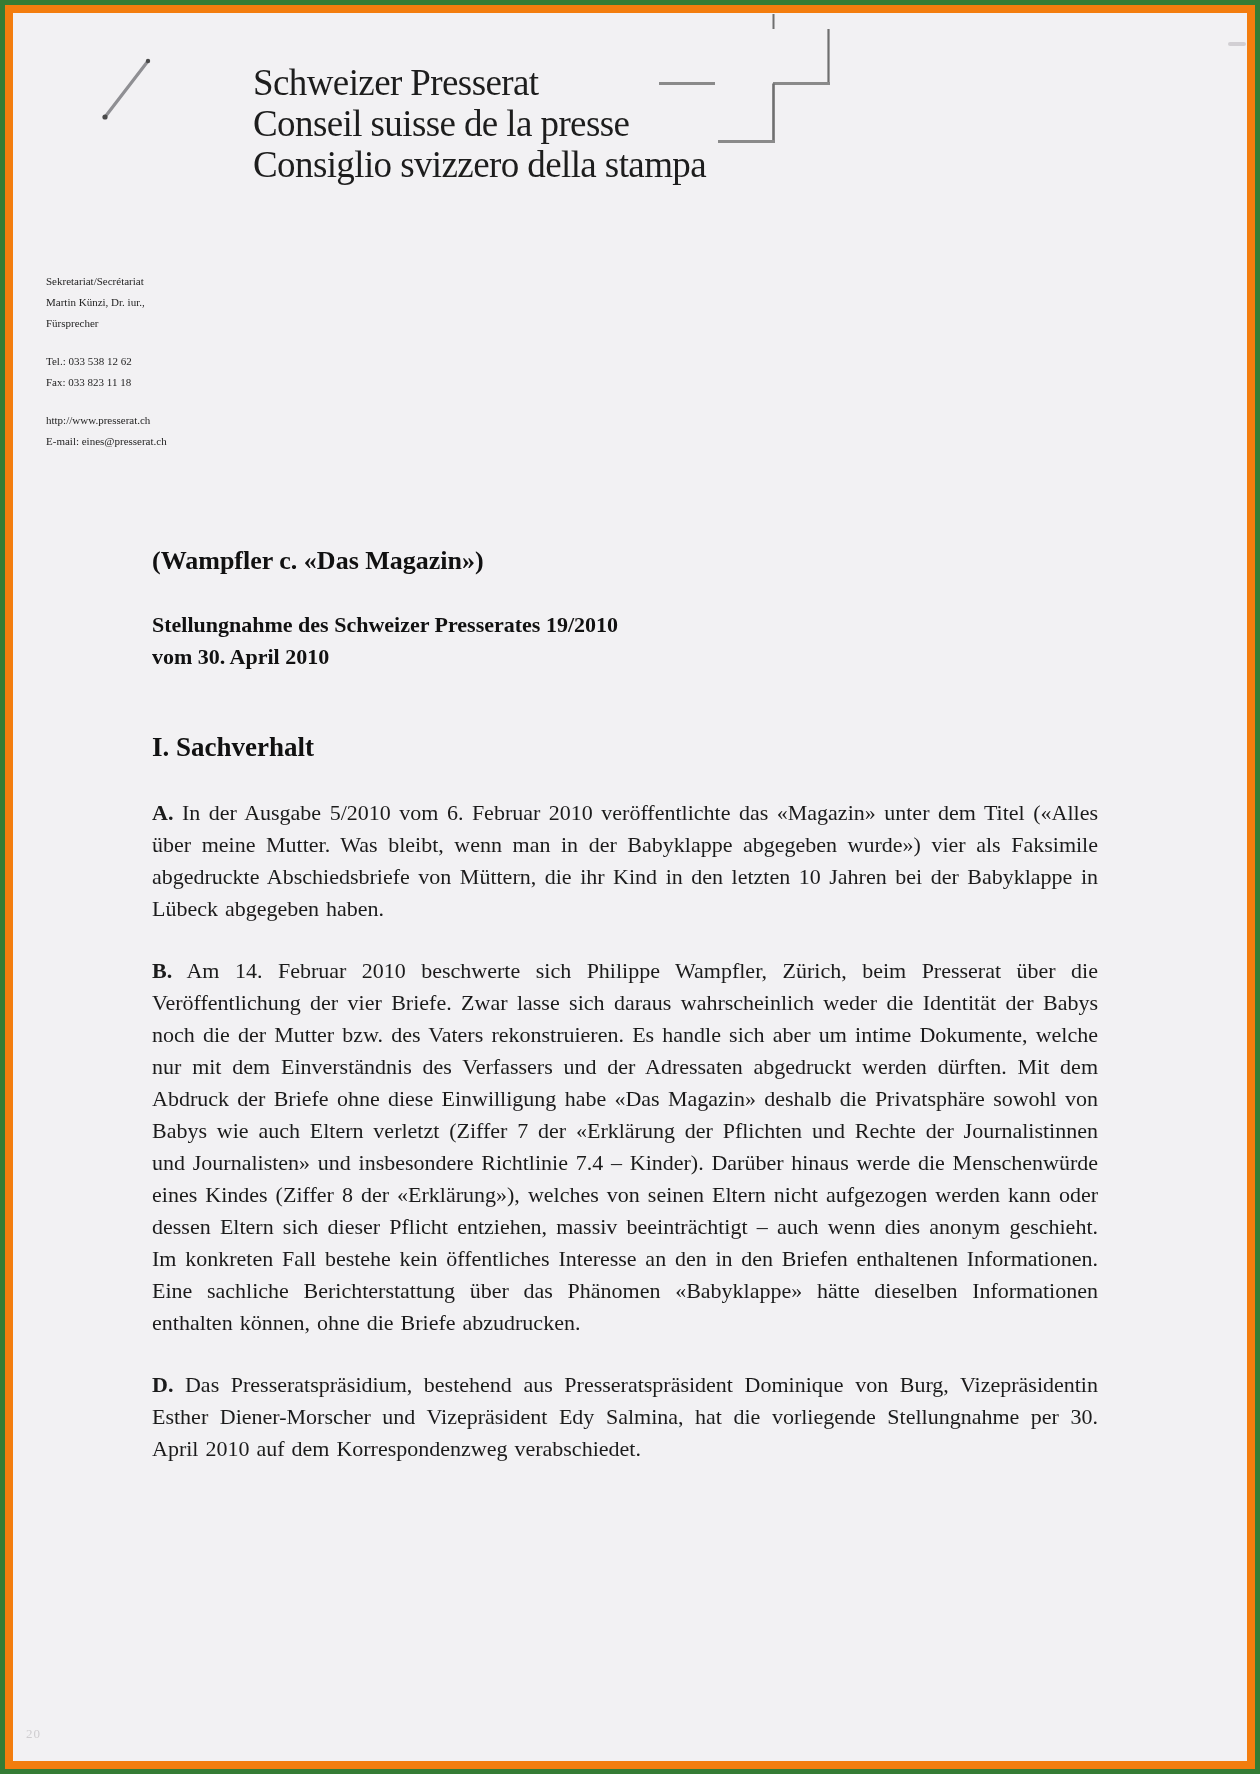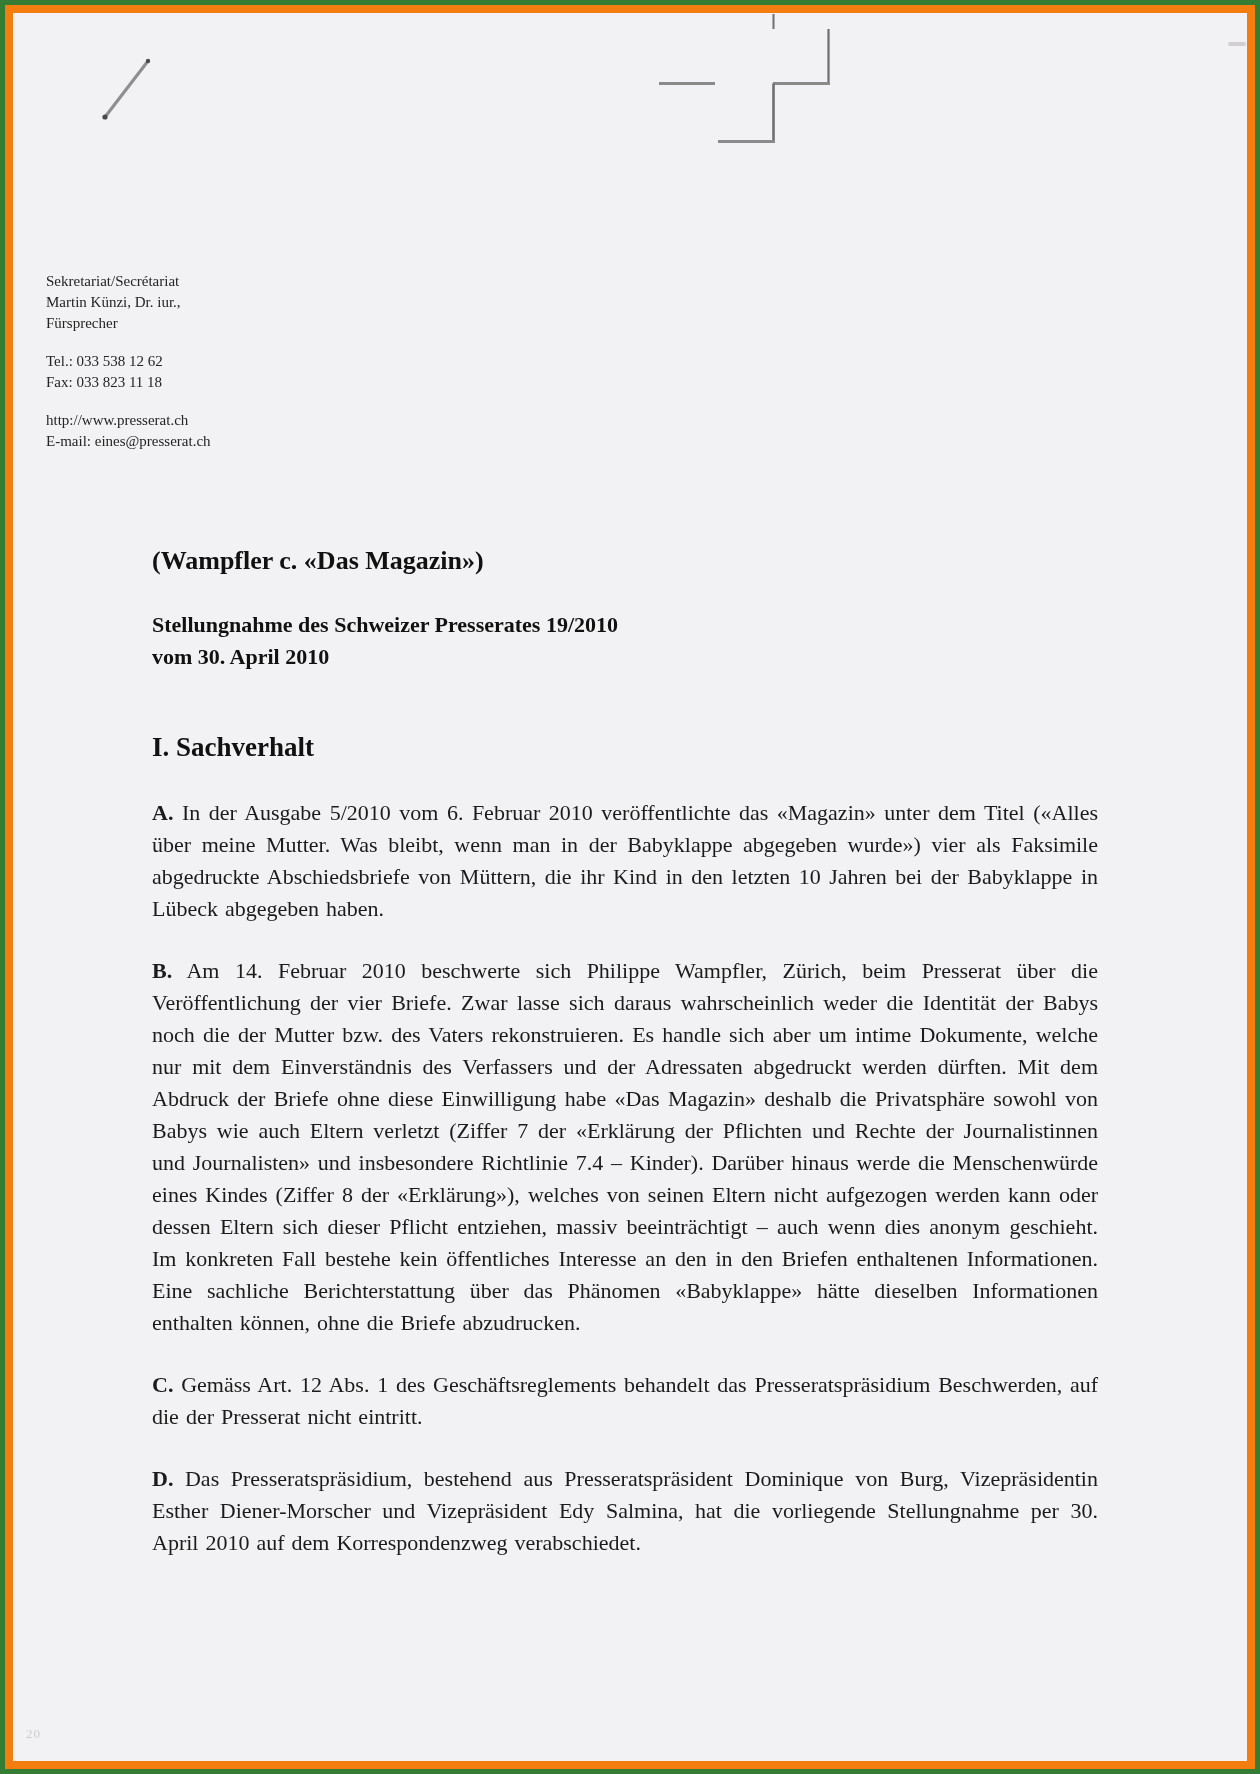--- a/index.html
+++ b/index.html
@@ -76,6 +76,11 @@
     <circle cx="53" cy="11" r="2.2" fill="#4a4a4a"></circle>
   </svg>
 
+  <div class="org-block">
+    <span class="line">Schweizer Presserat</span>
+    <span class="line">Conseil suisse de la presse</span>
+    <span class="line">Consiglio svizzero della stampa</span>
+  </div>
 
   <svg class="logo-mark" width="180" height="140" viewBox="0 0 180 140">
     <line x1="118.5" y1="6" x2="118.5" y2="21" stroke="#6f6f6f" stroke-width="2"></line>

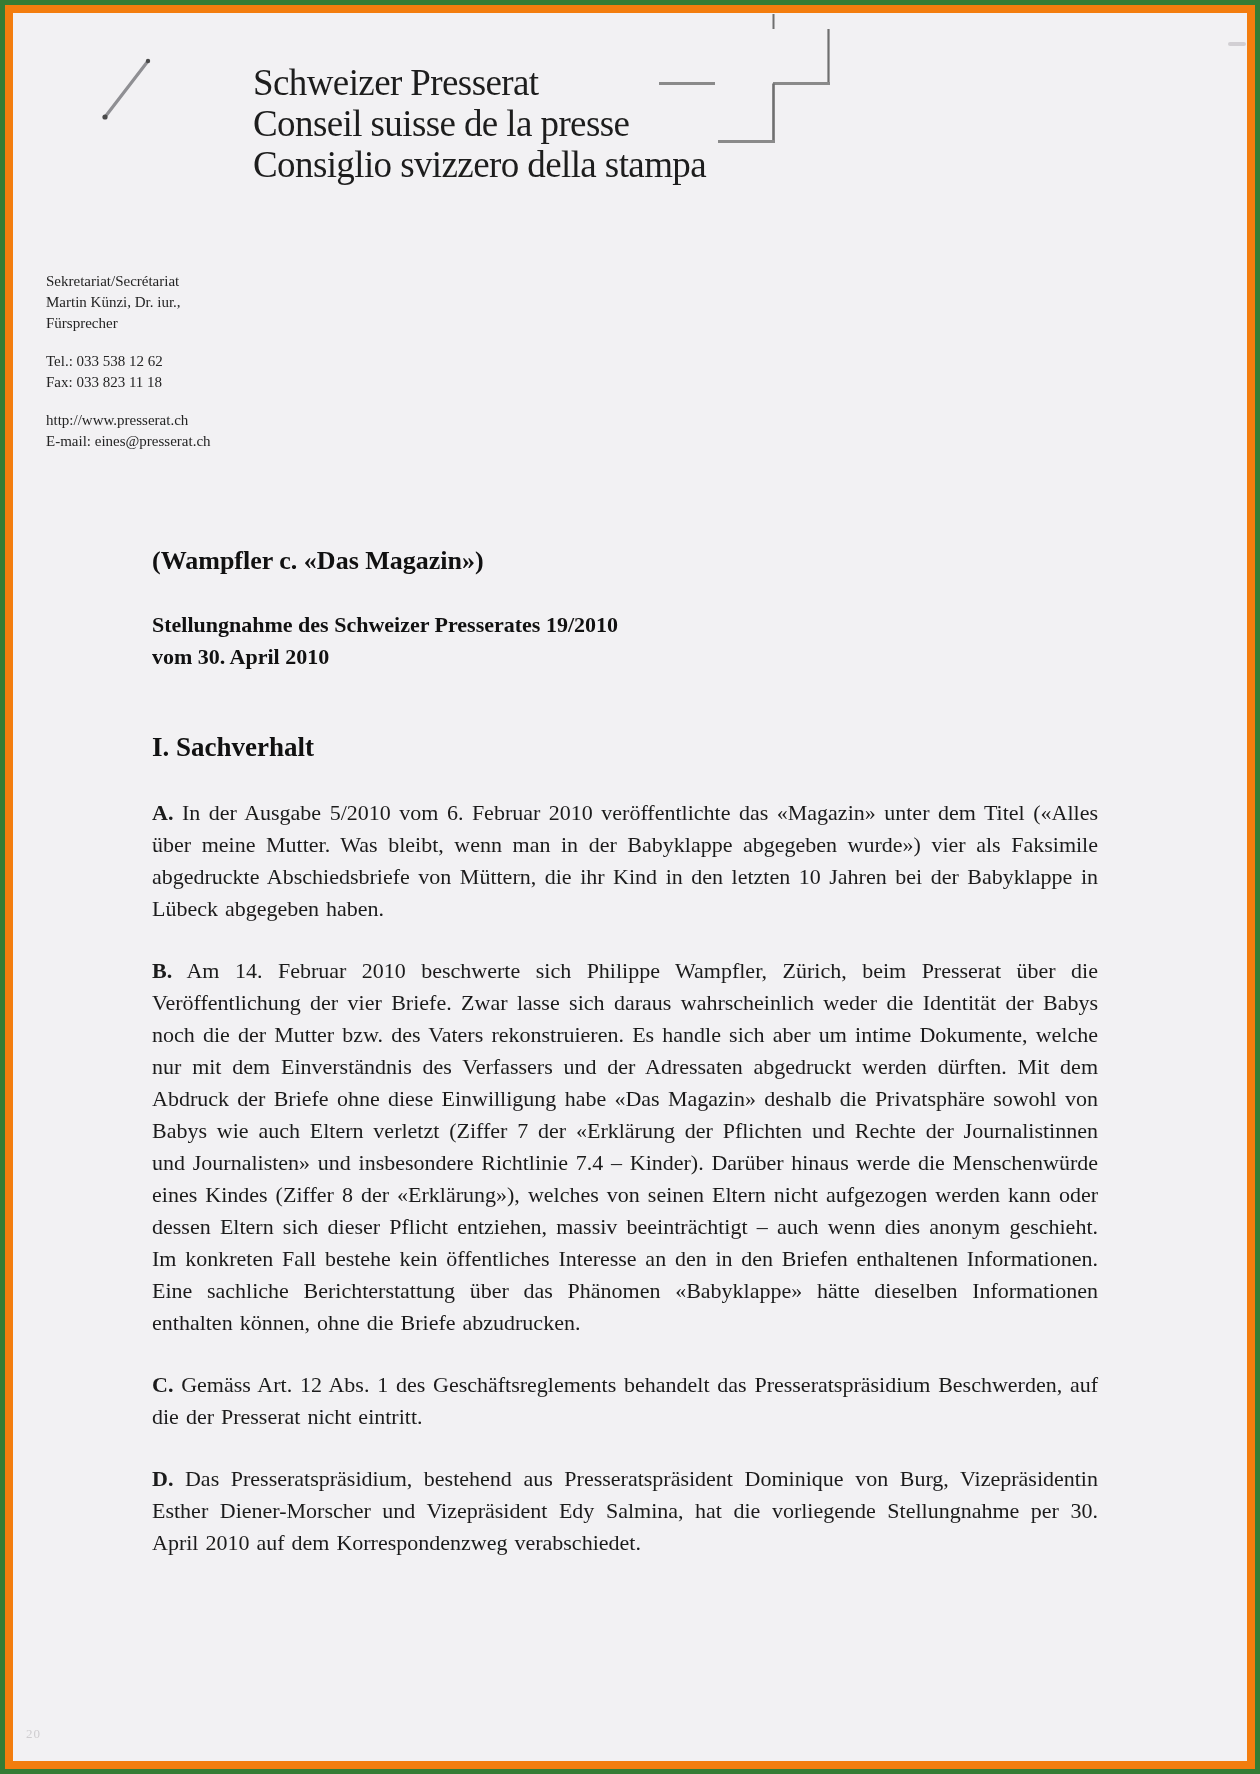--- a/index.html
+++ b/index.html
@@ -30,7 +30,7 @@
     background:#c9c7ca;border-radius:2px;opacity:.8;}
   .sender-block{
     position:absolute;left:46px;top:271px;
-    font-size:15px;line-height:21px;color:#242424;
+    font-size:11px;line-height:21px;color:#242424;
   }
   .sender-group{margin:0 0 17px 0;}
   

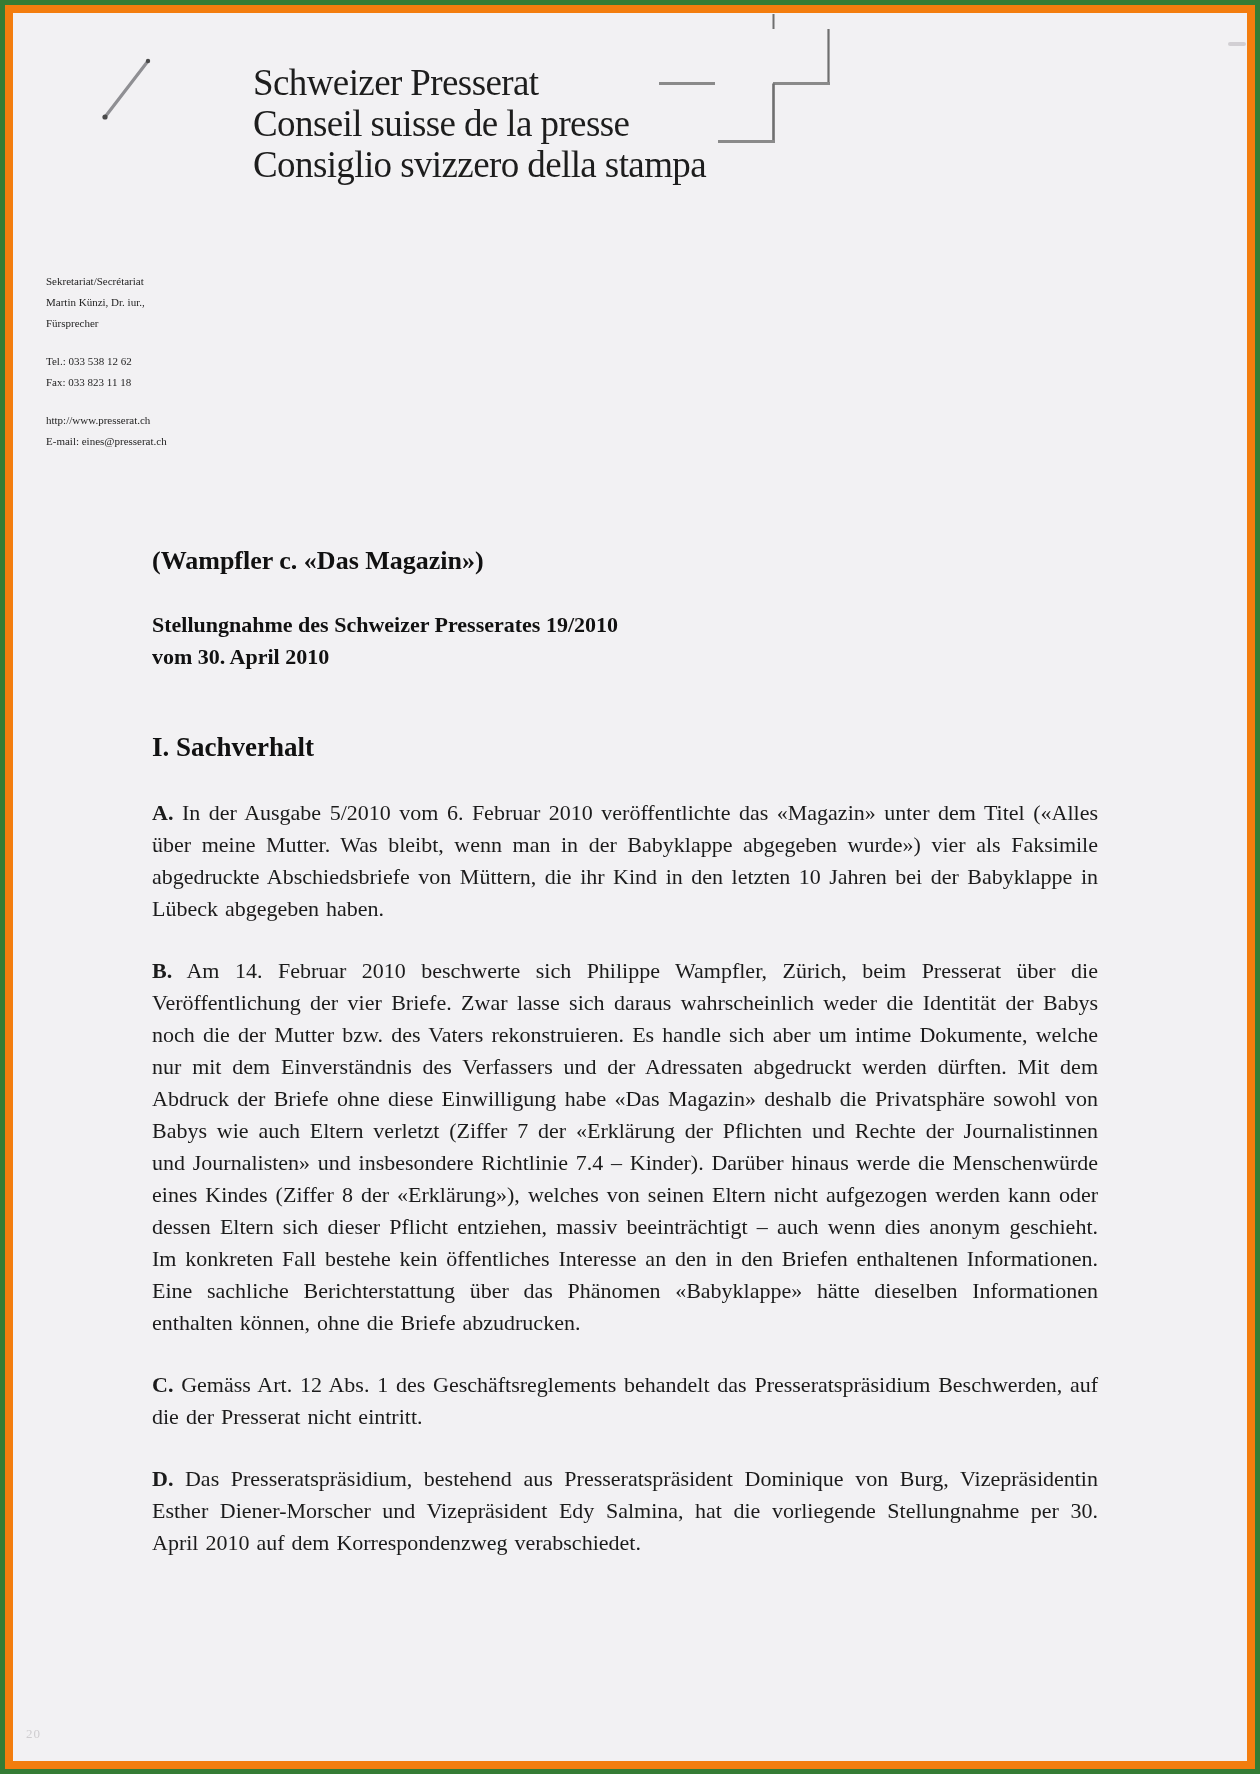--- a/index.html
+++ b/index.html
@@ -123,7 +123,6 @@
 
     <p class="body-para"><strong class="plabel">B.</strong> <span>Am 14. Februar 2010 beschwerte sich Philippe Wampfler, Zürich, beim Presserat über die Veröffentlichung der vier Briefe. Zwar lasse sich daraus wahrscheinlich weder die Identität der Babys noch die der Mutter bzw. des Vaters rekonstruieren. Es handle sich aber um intime Dokumente, welche nur mit dem Einverständnis des Verfassers und der Adressaten abgedruckt werden dürften. Mit dem Abdruck der Briefe ohne diese Einwilligung habe «Das Magazin» deshalb die Privatsphäre sowohl von Babys wie auch Eltern verletzt (Ziffer 7 der «Erklärung der Pflichten und Rechte der Journalistinnen und Journalisten» und insbesondere Richtlinie 7.4 – Kinder). Darüber hinaus werde die Menschenwürde eines Kindes (Ziffer 8 der «Erklärung»), welches von seinen Eltern nicht aufgezogen werden kann oder dessen Eltern sich dieser Pflicht entziehen, massiv beeinträchtigt – auch wenn dies anonym geschieht. Im konkreten Fall bestehe kein öffentliches Interesse an den in den Briefen enthaltenen Informationen. Eine sachliche Berichterstattung über das Phänomen «Babyklappe» hätte dieselben Informationen enthalten können, ohne die Briefe abzudrucken.</span></p>
 
-    <p class="body-para"><strong class="plabel">C.</strong> <span>Gemäss Art. 12 Abs. 1 des Geschäftsreglements behandelt das Presseratspräsidium Beschwerden, auf die der Presserat nicht eintritt.</span></p>
 
     <p class="body-para"><strong class="plabel">D.</strong> <span>Das Presseratspräsidium, bestehend aus Presseratspräsident Dominique von Burg, Vizepräsidentin Esther Diener-Morscher und Vizepräsident Edy Salmina, hat die vorliegende Stellungnahme per 30. April 2010 auf dem Korrespondenzweg verabschiedet.</span></p>
   </div>

